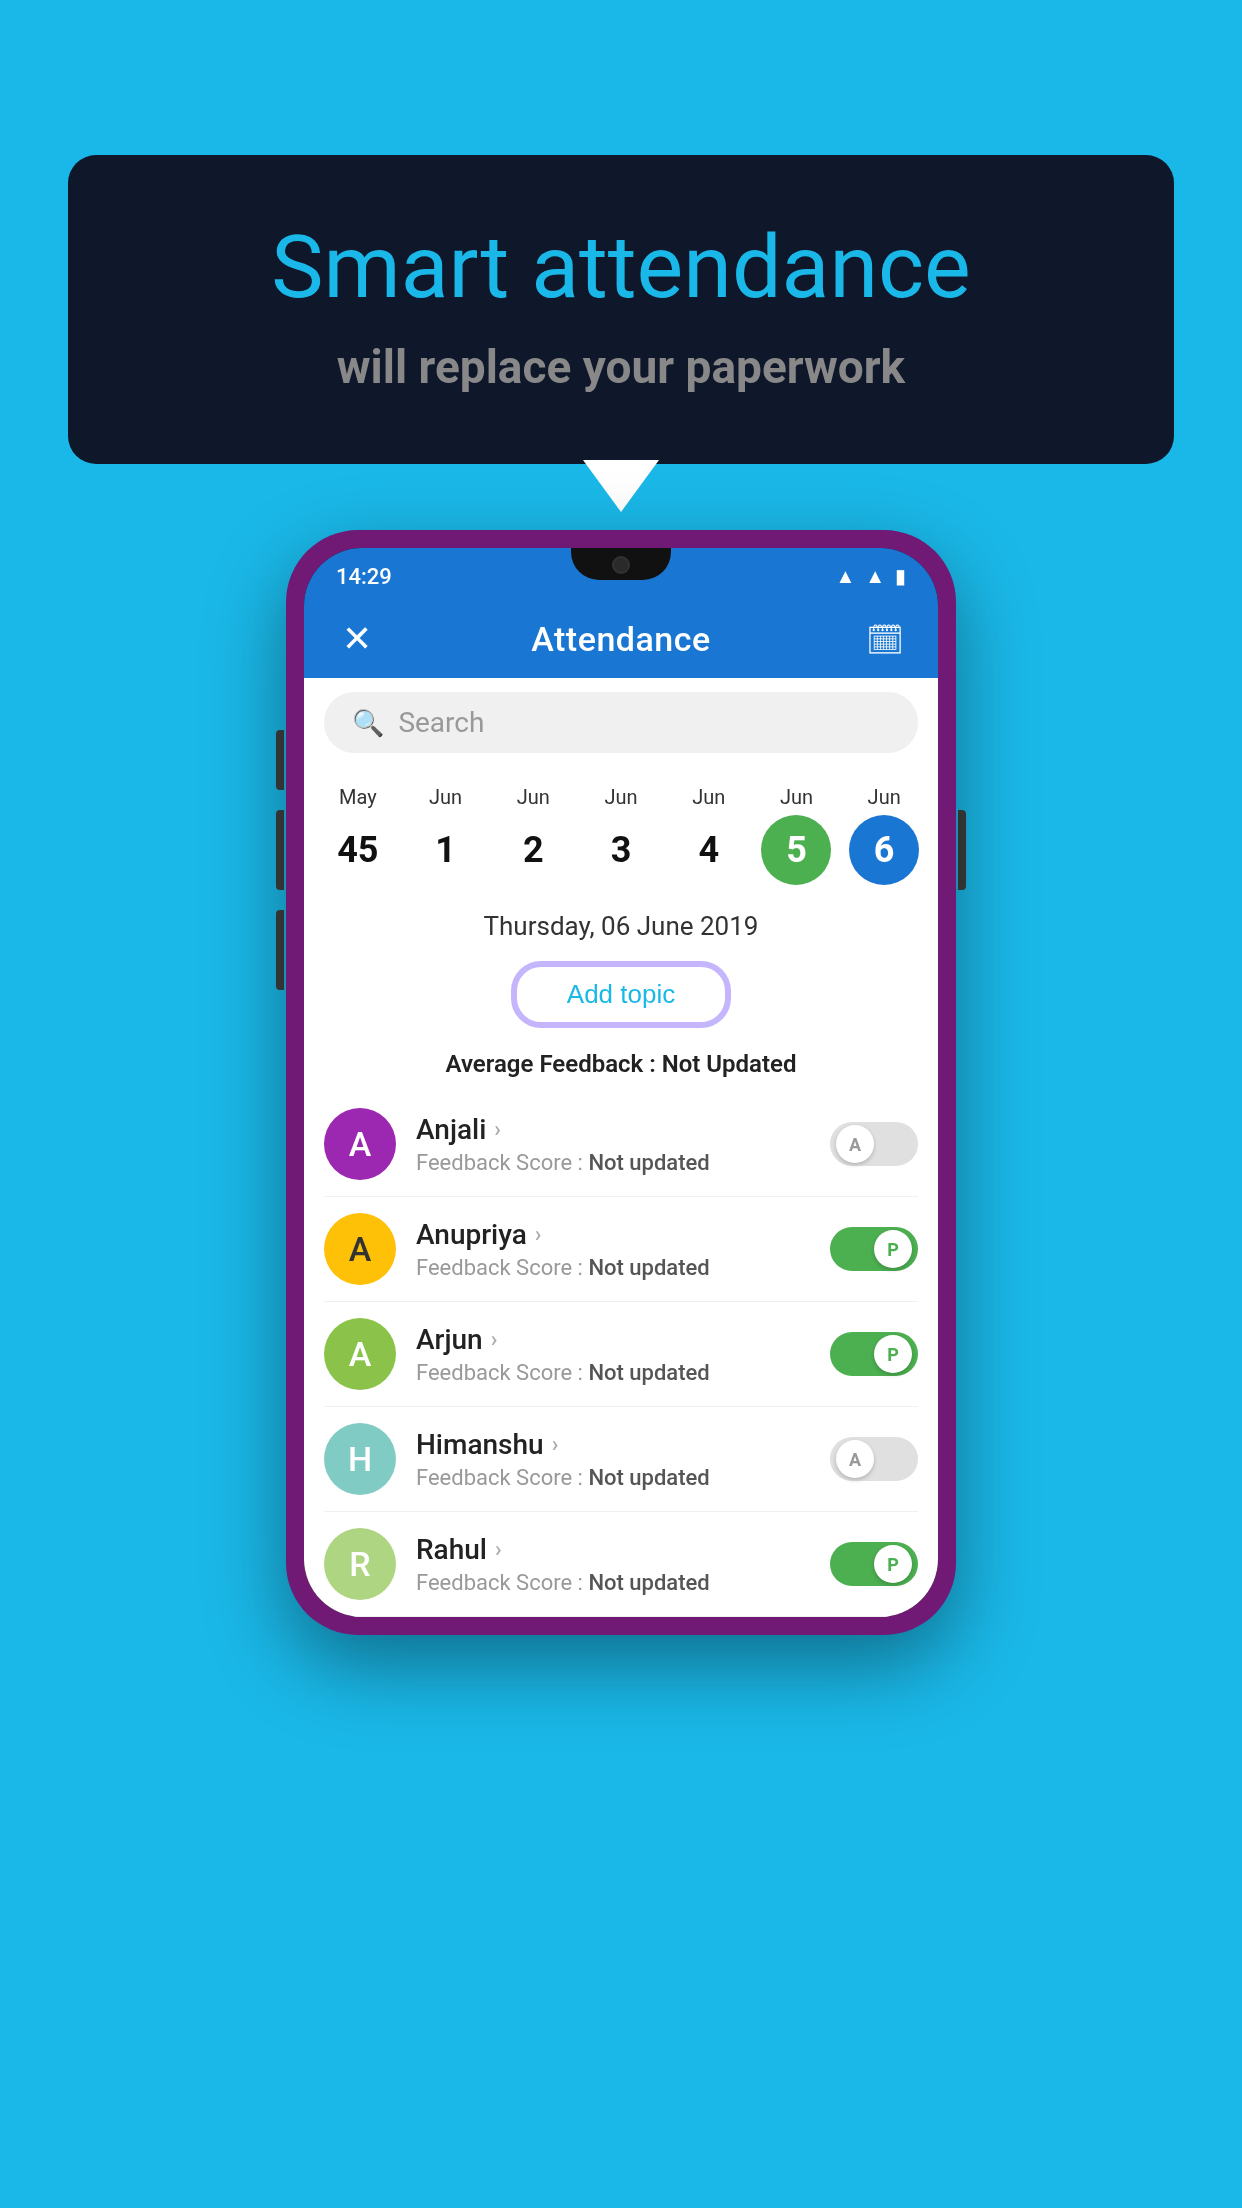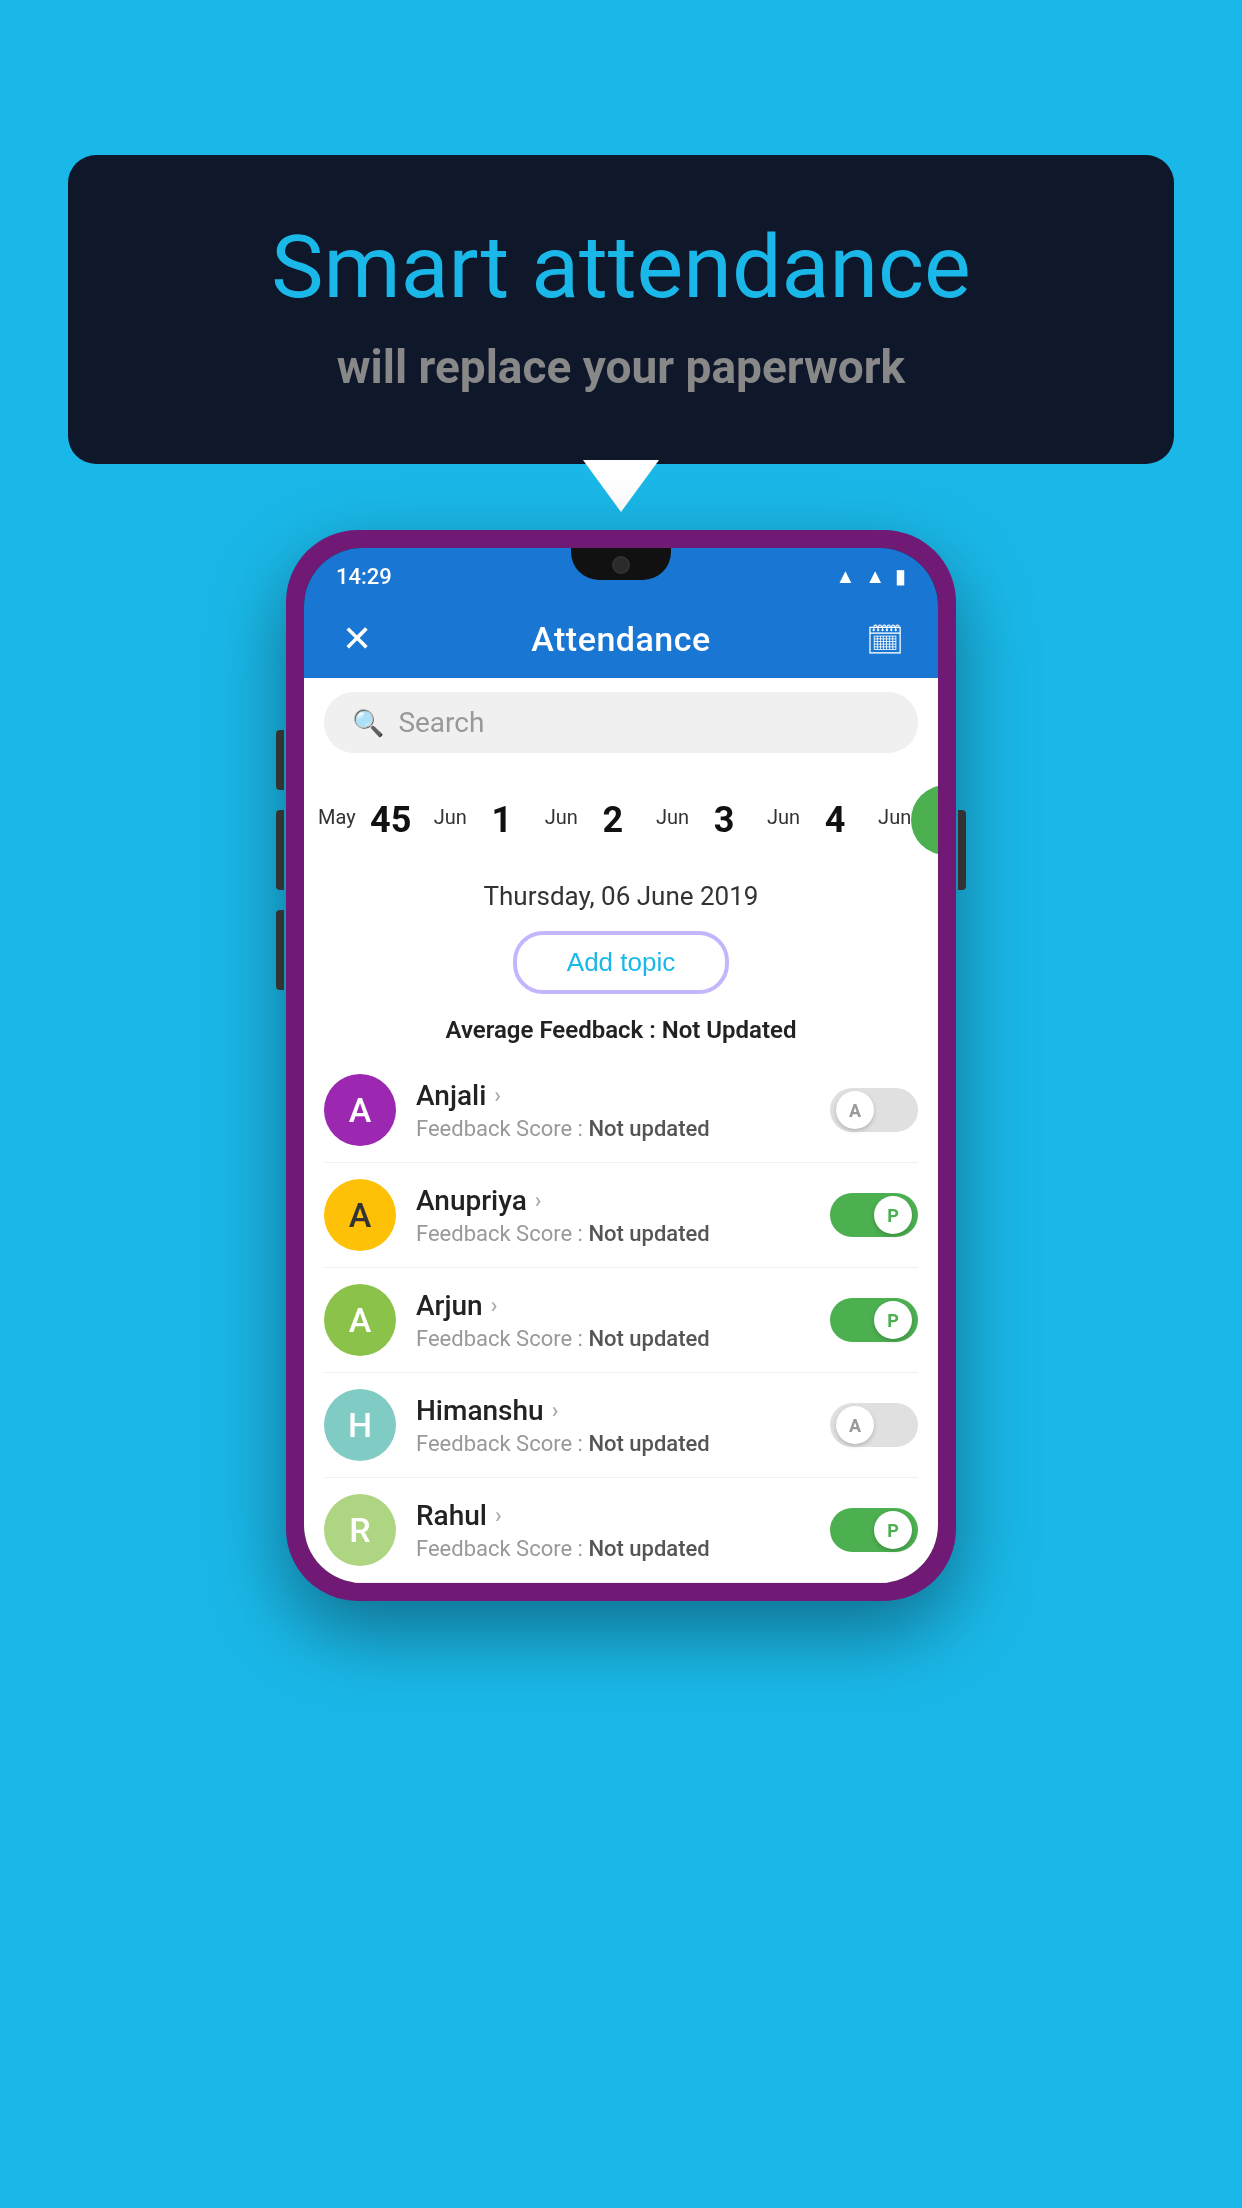--- a/index.html
+++ b/index.html
@@ -184,7 +184,7 @@
     .cal-day {
       flex: 1;
       display: flex;
-      flex-direction: row;
+      flex-direction: column;
       align-items: center;
       padding: 8px 4px;
     }

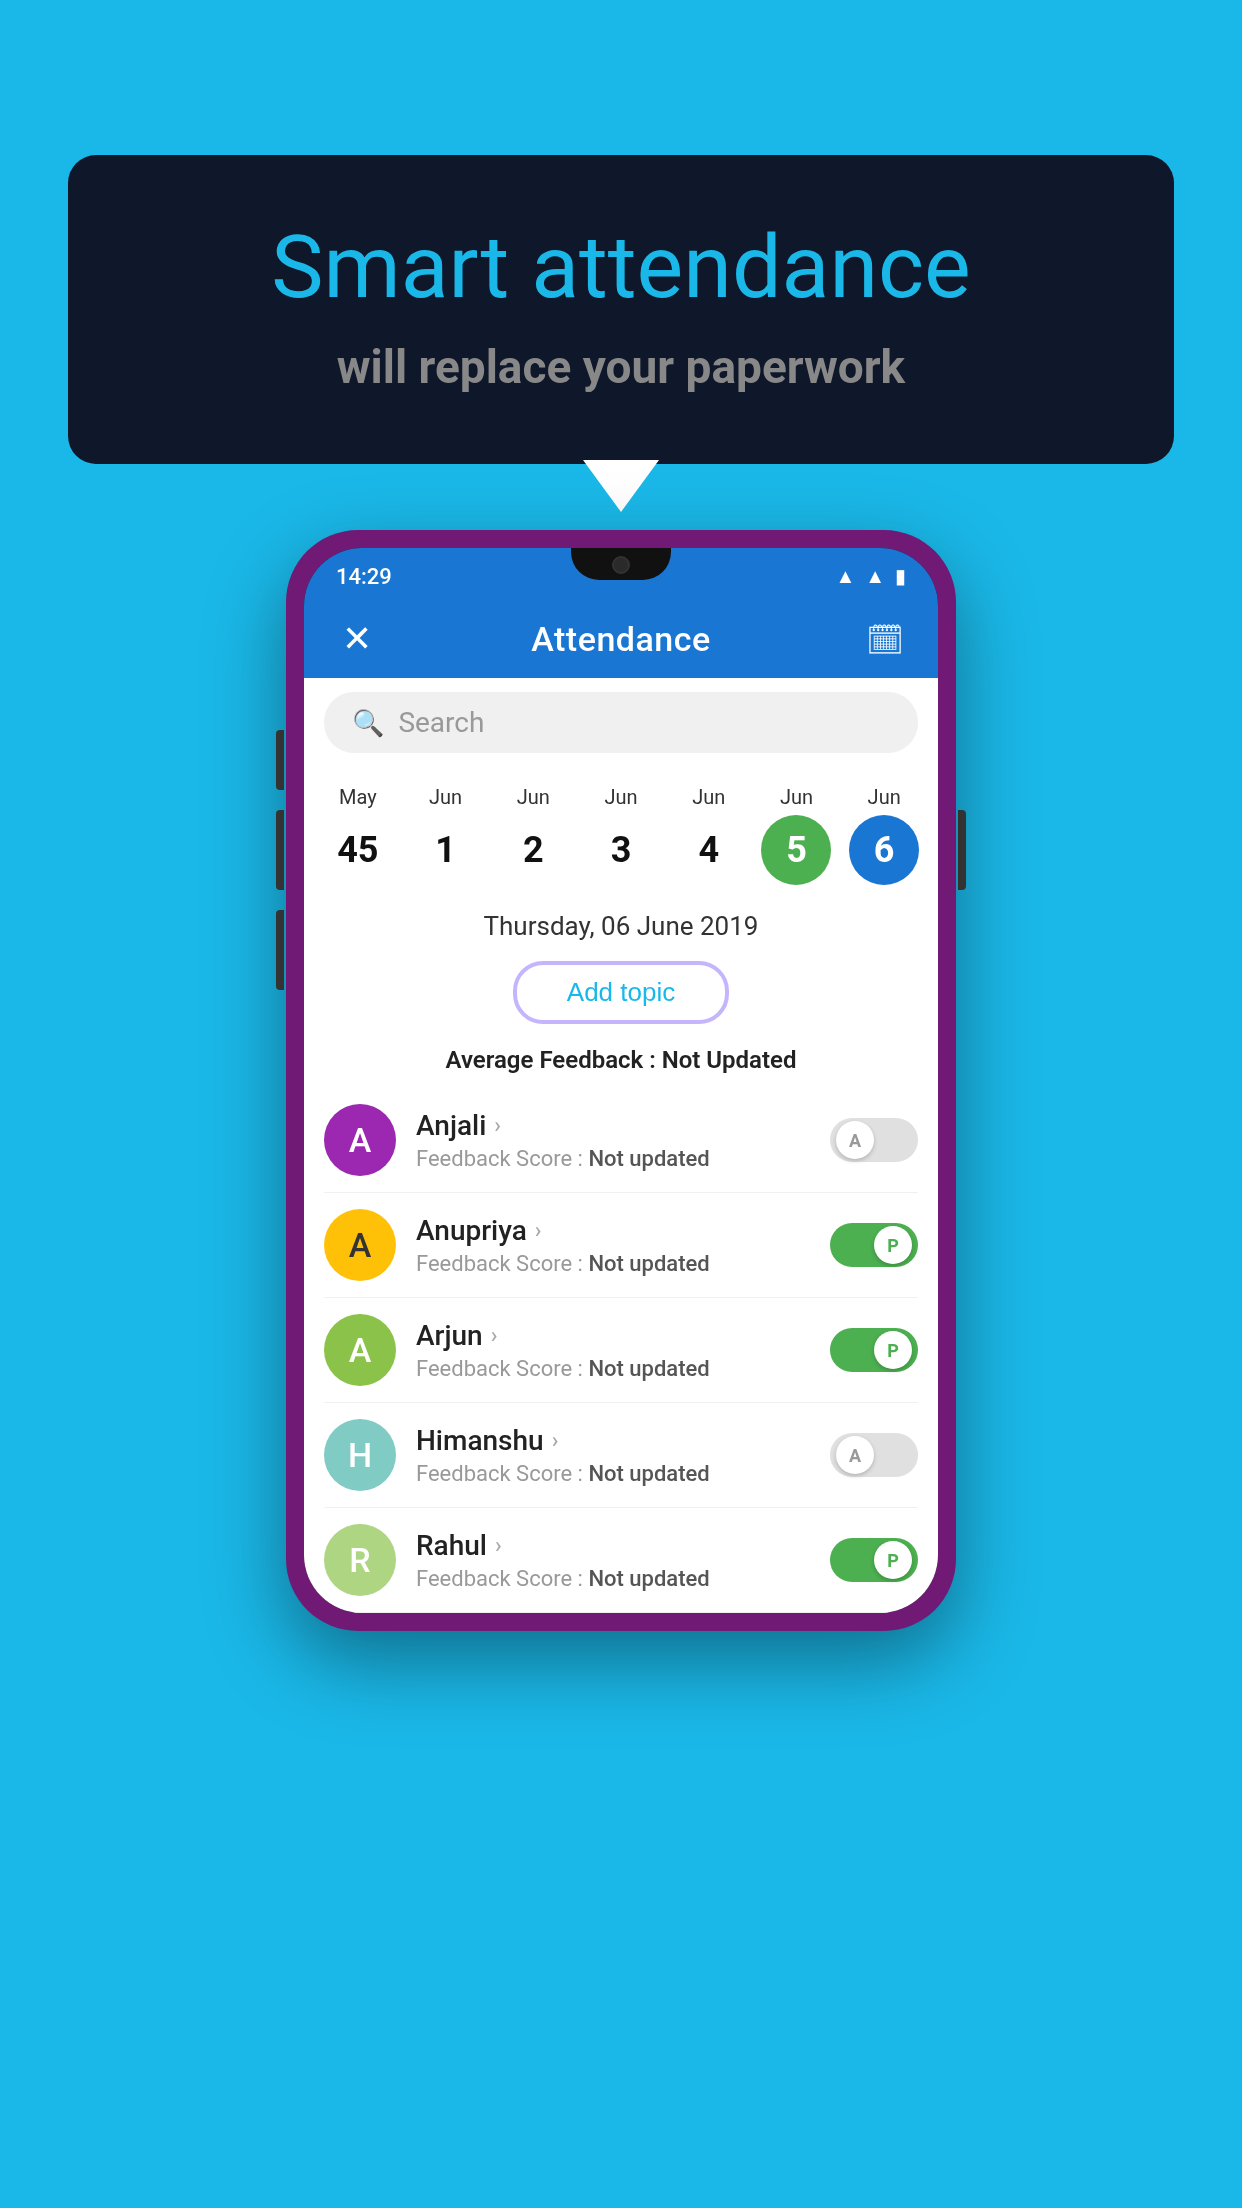--- a/index.html
+++ b/index.html
@@ -226,7 +226,7 @@
     .add-topic-btn {
       display: block;
       margin: 10px auto 16px;
-      border: 4px solid #c4b5fd;
+      border: 6px solid #c4b5fd;
       border-radius: 30px;
       background: white;
       color: #1ab8e8;

